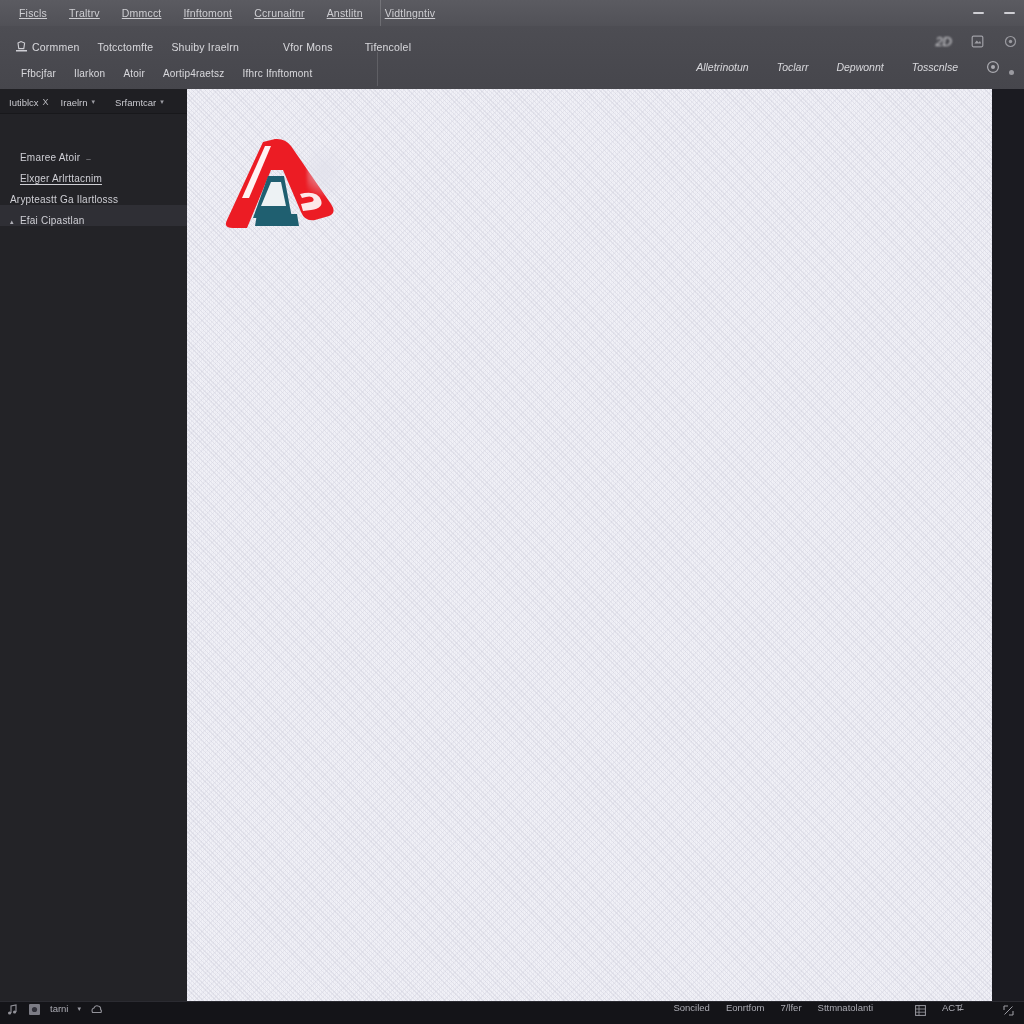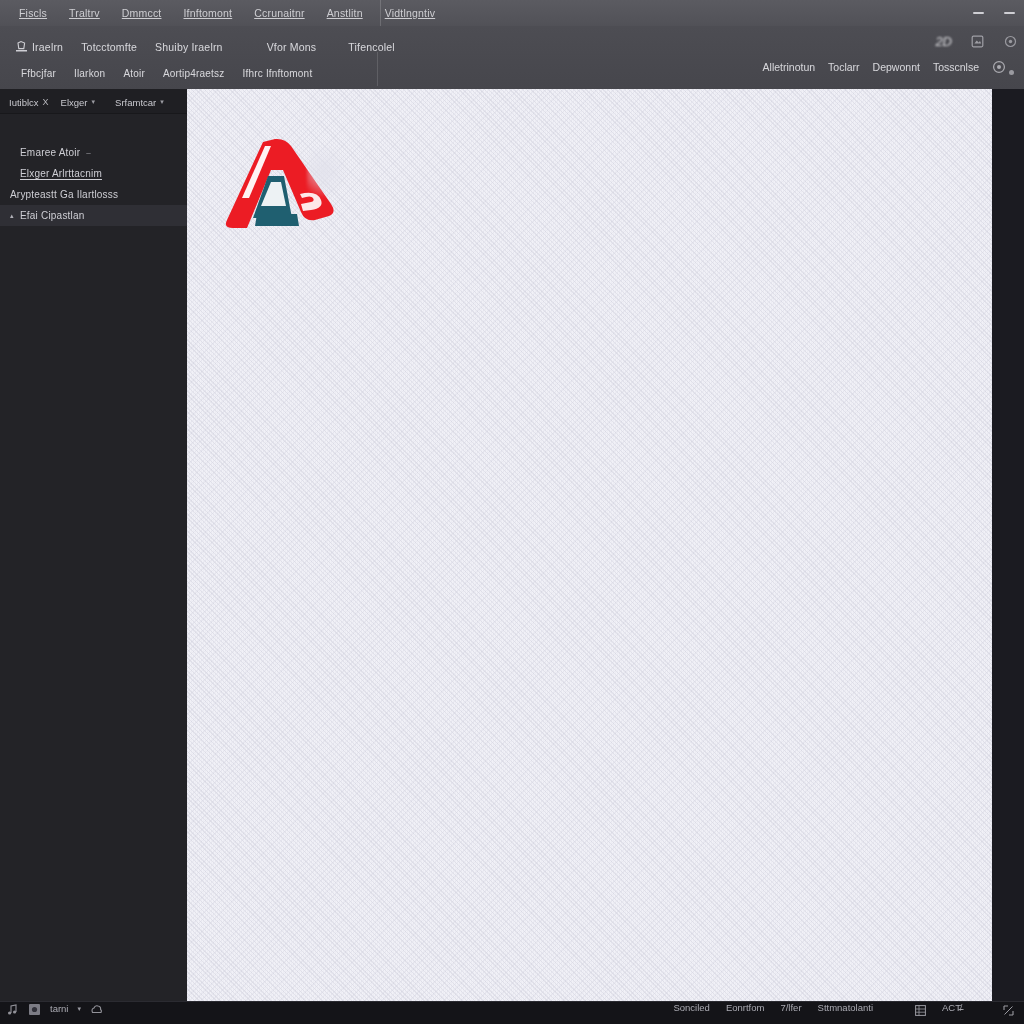--- a/index.html
+++ b/index.html
@@ -173,7 +173,7 @@
               <path d="M1 9h11v1.5H1z" fill="#d9d9de"></path>
               <path d="M3 2l3-1.4L9.6 2 8.8 7.6H3.8z" fill="none" stroke="#d9d9de" stroke-width="1.1"></path>
             </svg>
-        </span><span>Iraelrn</span>
+        </span><span>Cormmen</span>
       </div>
       <div class="ribbon-btn">Totcctomfte</div>
       <div class="ribbon-btn">Shuiby Iraelrn</div>

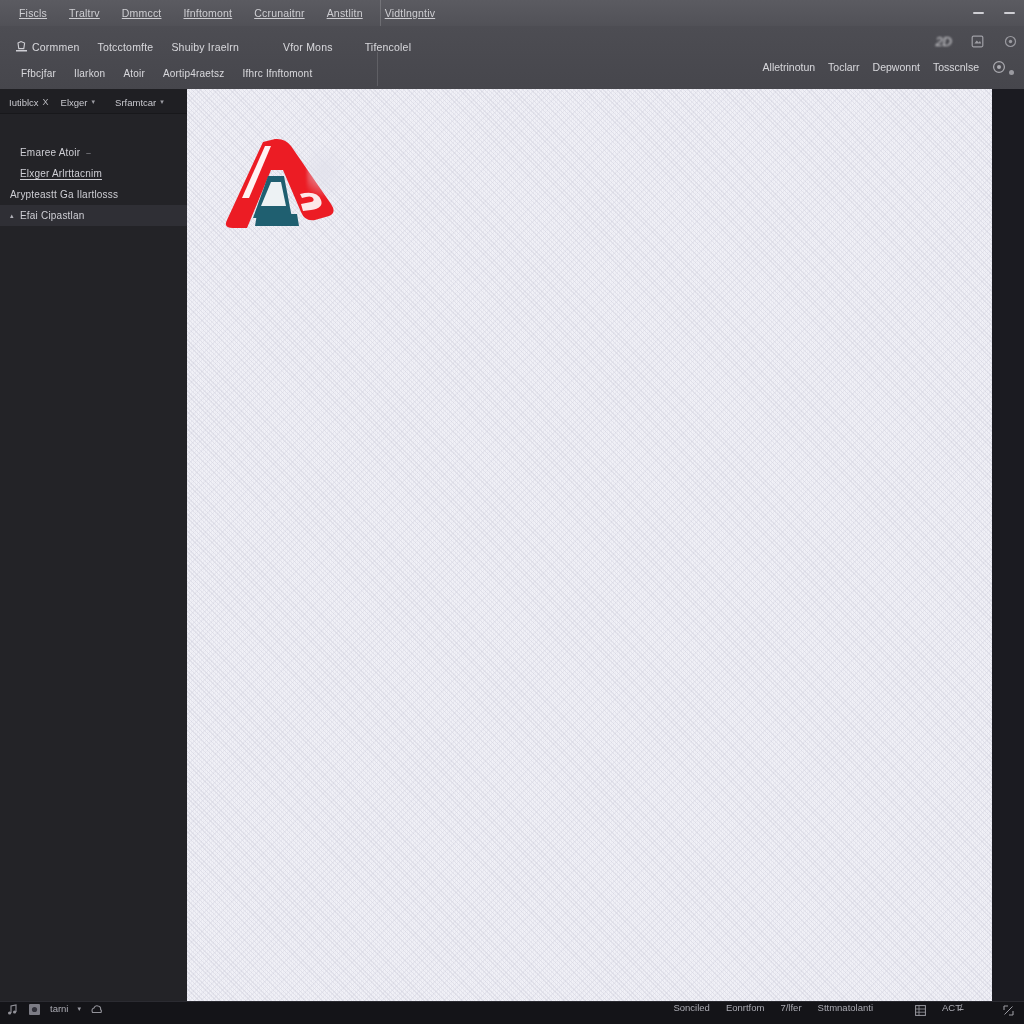--- a/index.html
+++ b/index.html
@@ -54,8 +54,8 @@
     position:absolute;top:26px;width:1px;height:34px;background:rgba(255,255,255,.13);
   }
   .ribbon-right{
-    position:absolute;right:0;top:26px;display:flex;align-items:center;gap:13px;
-    padding-right:18px;height:30px;
+    position:absolute;right:0;top:26px;display:flex;align-items:center;gap:28px;
+    padding-right:24px;height:30px;font-style:italic;
   }
   .rr-item{color:#e2e2e6;font-size:10.5px;filter:blur(0.65px);white-space:nowrap;opacity:.93;}
   .rr-icon{width:14px;height:14px;opacity:.8;filter:blur(.5px);}

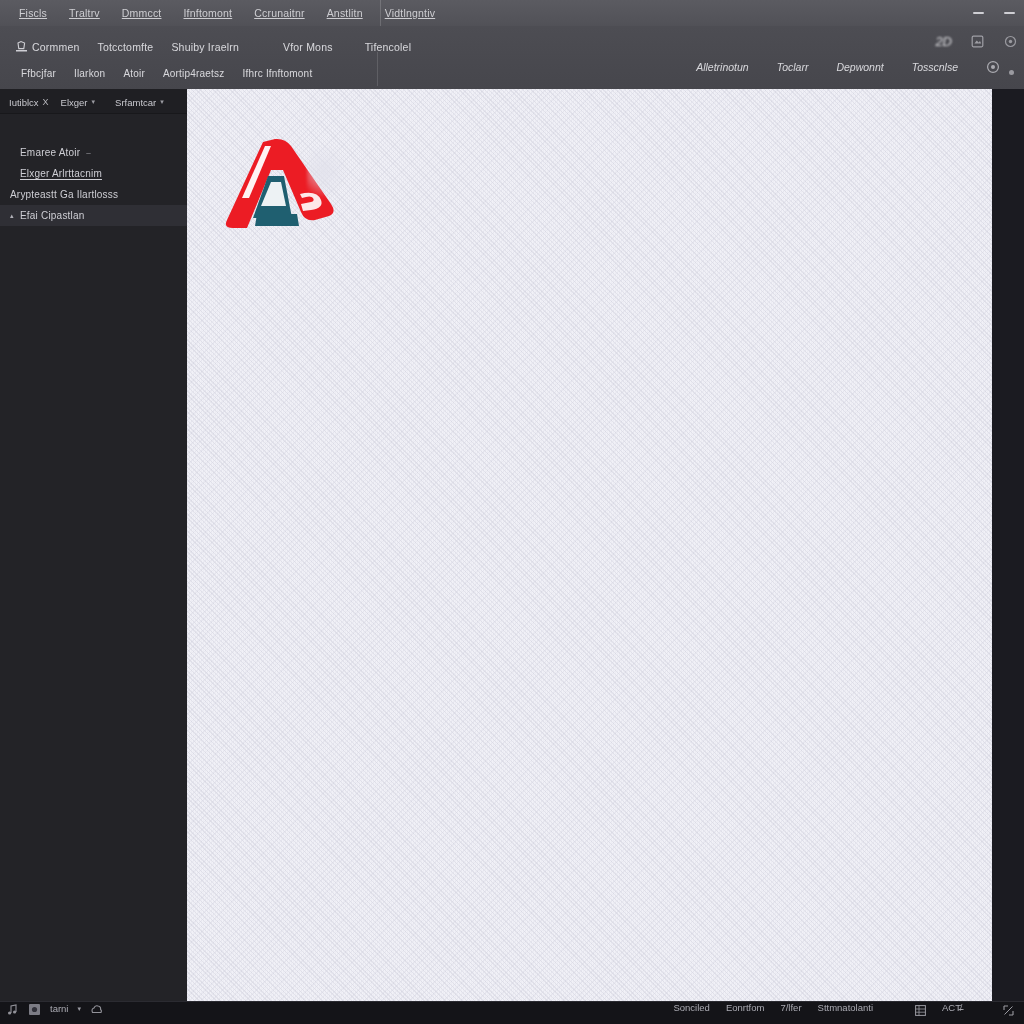--- a/index.html
+++ b/index.html
@@ -230,7 +230,7 @@
         <span class="tab-x">X</span>
       </div>
       <div class="panel-tab" style="margin-left:4px;">
-        <span>Elxger</span>
+        <span>Iraelrn</span>
         <span class="tab-caret">▾</span>
       </div>
       <div class="panel-tab" style="margin-left:12px;">

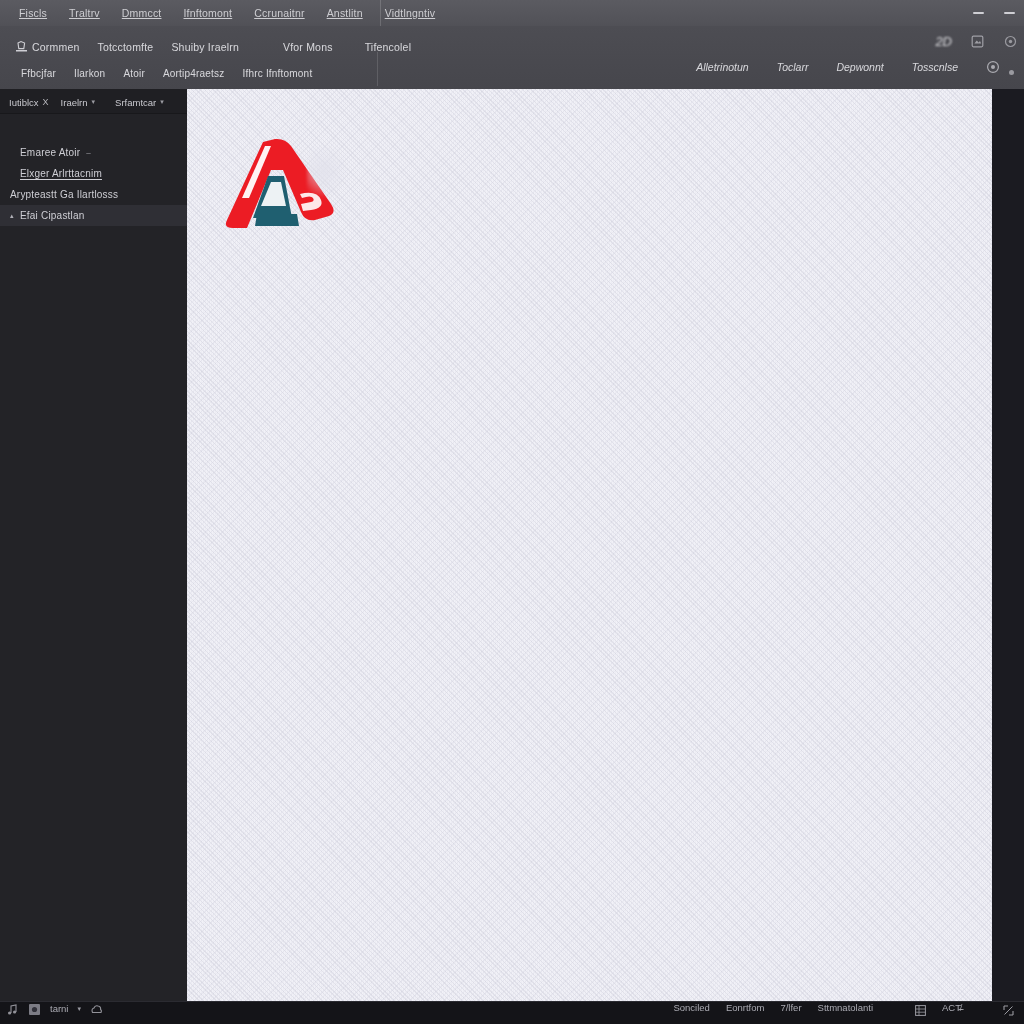--- a/index.html
+++ b/index.html
@@ -83,7 +83,7 @@
   .tab-caret{font-size:7px;color:#9c9ca2;}
   .tree{padding:28px 0 0 0;}
   .tree-item{
-    height:21px;display:flex;align-items:center;
+    height:21px;display:flex;align-items:flex-end;
     color:#cfcfd5;font-size:10px;filter:blur(0.62px);white-space:nowrap;
     padding-left:20px;letter-spacing:.2px;
   }

